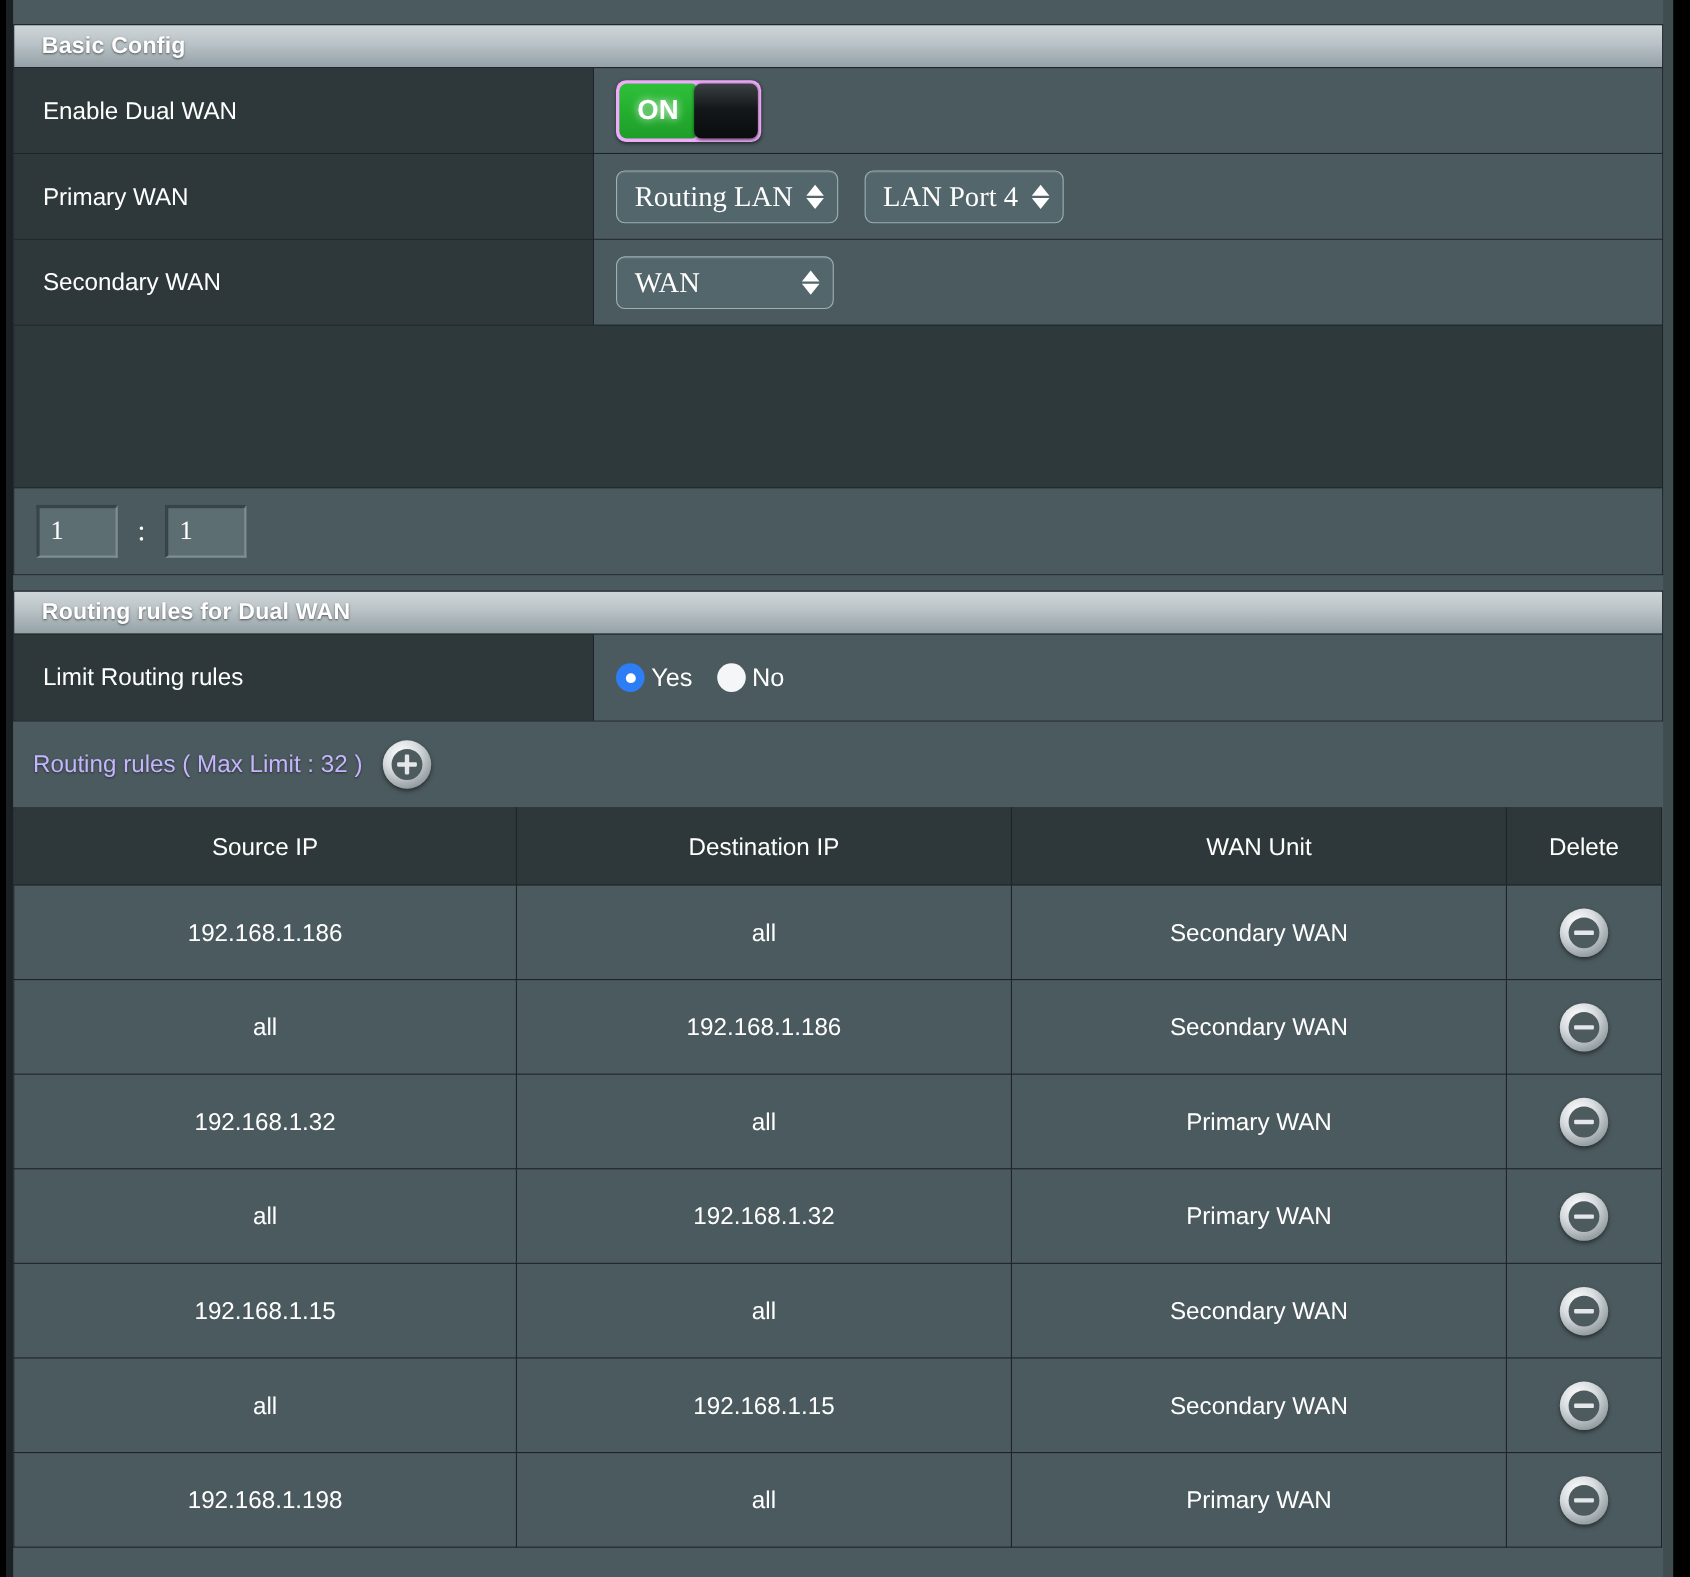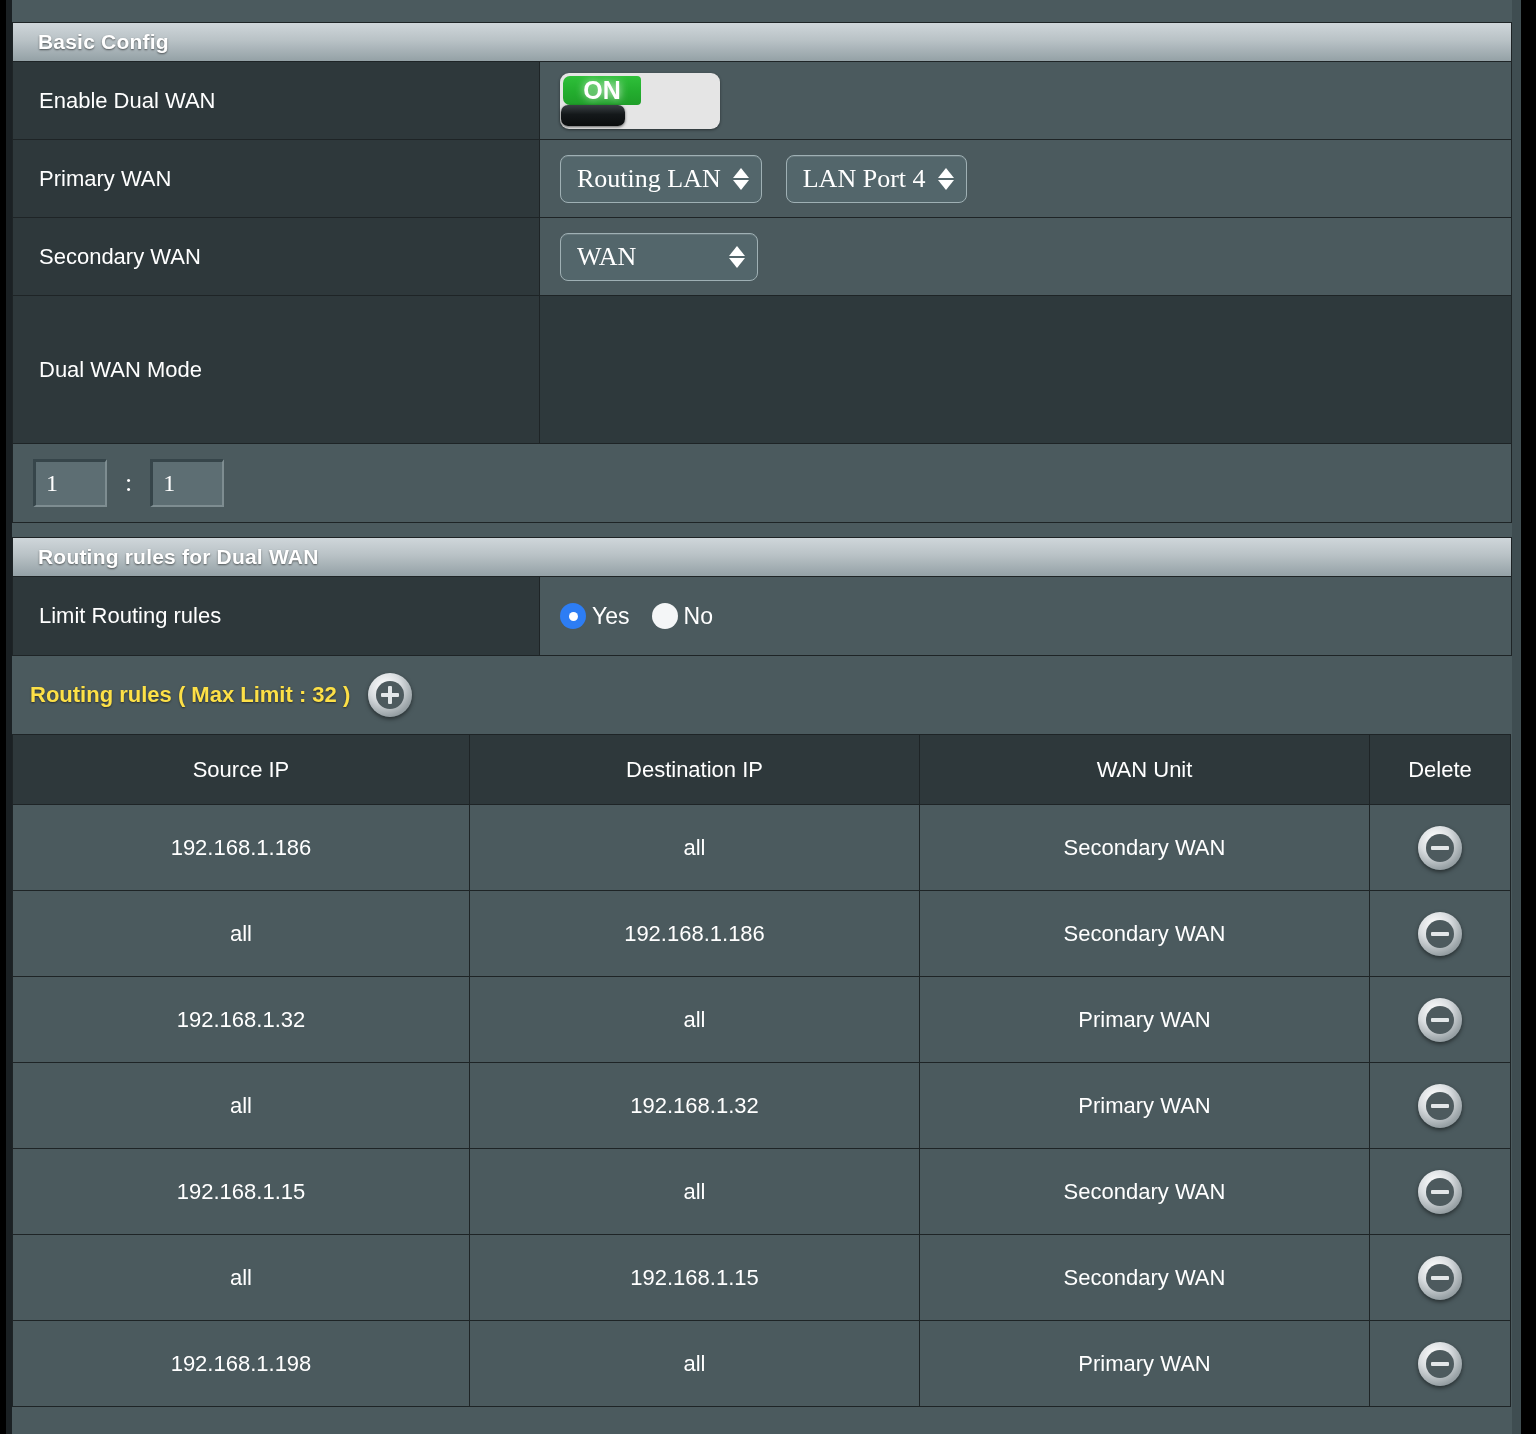--- a/index.html
+++ b/index.html
@@ -91,15 +91,14 @@
 
   
   .switch {
-    width: 160px; height: 56px;
+    width: 132px; height: 56px;
     border-radius: 9px;
-    background: #e5e5e5;
+    background: #f0abfc;
     padding: 3px;
     display: flex;
     box-shadow: 0 1px 3px rgba(0,0,0,.45);
     cursor: pointer;
     position: relative;
-    flex-direction: column;
   }
   .switch-on {
     width: 78px; height: 50px;

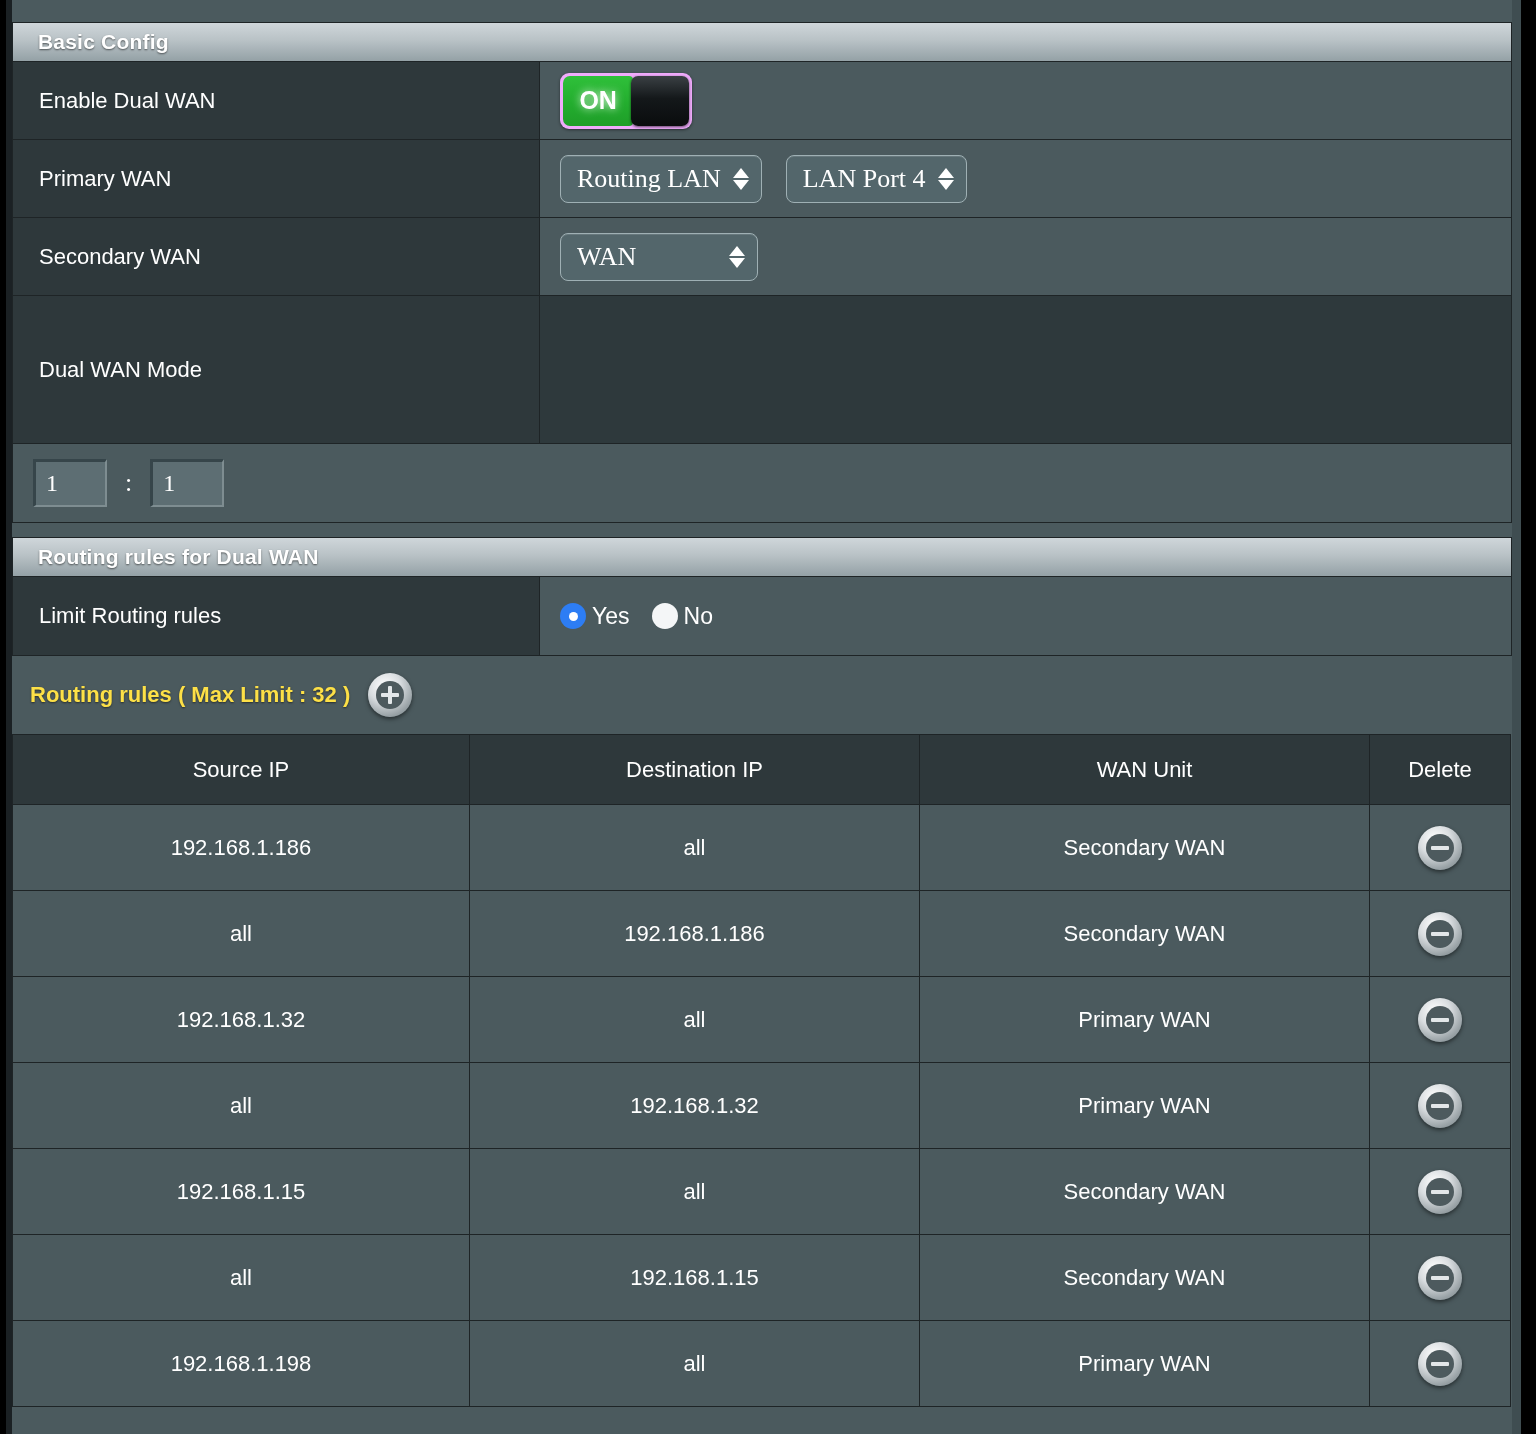--- a/index.html
+++ b/index.html
@@ -316,9 +316,6 @@
     </div>
 
     <div class="row" style="min-height:148px;">
-      <div class="row-label">
-        <span>Dual WAN Mode</span>
-      </div>
     </div>
 
     <div class="row">

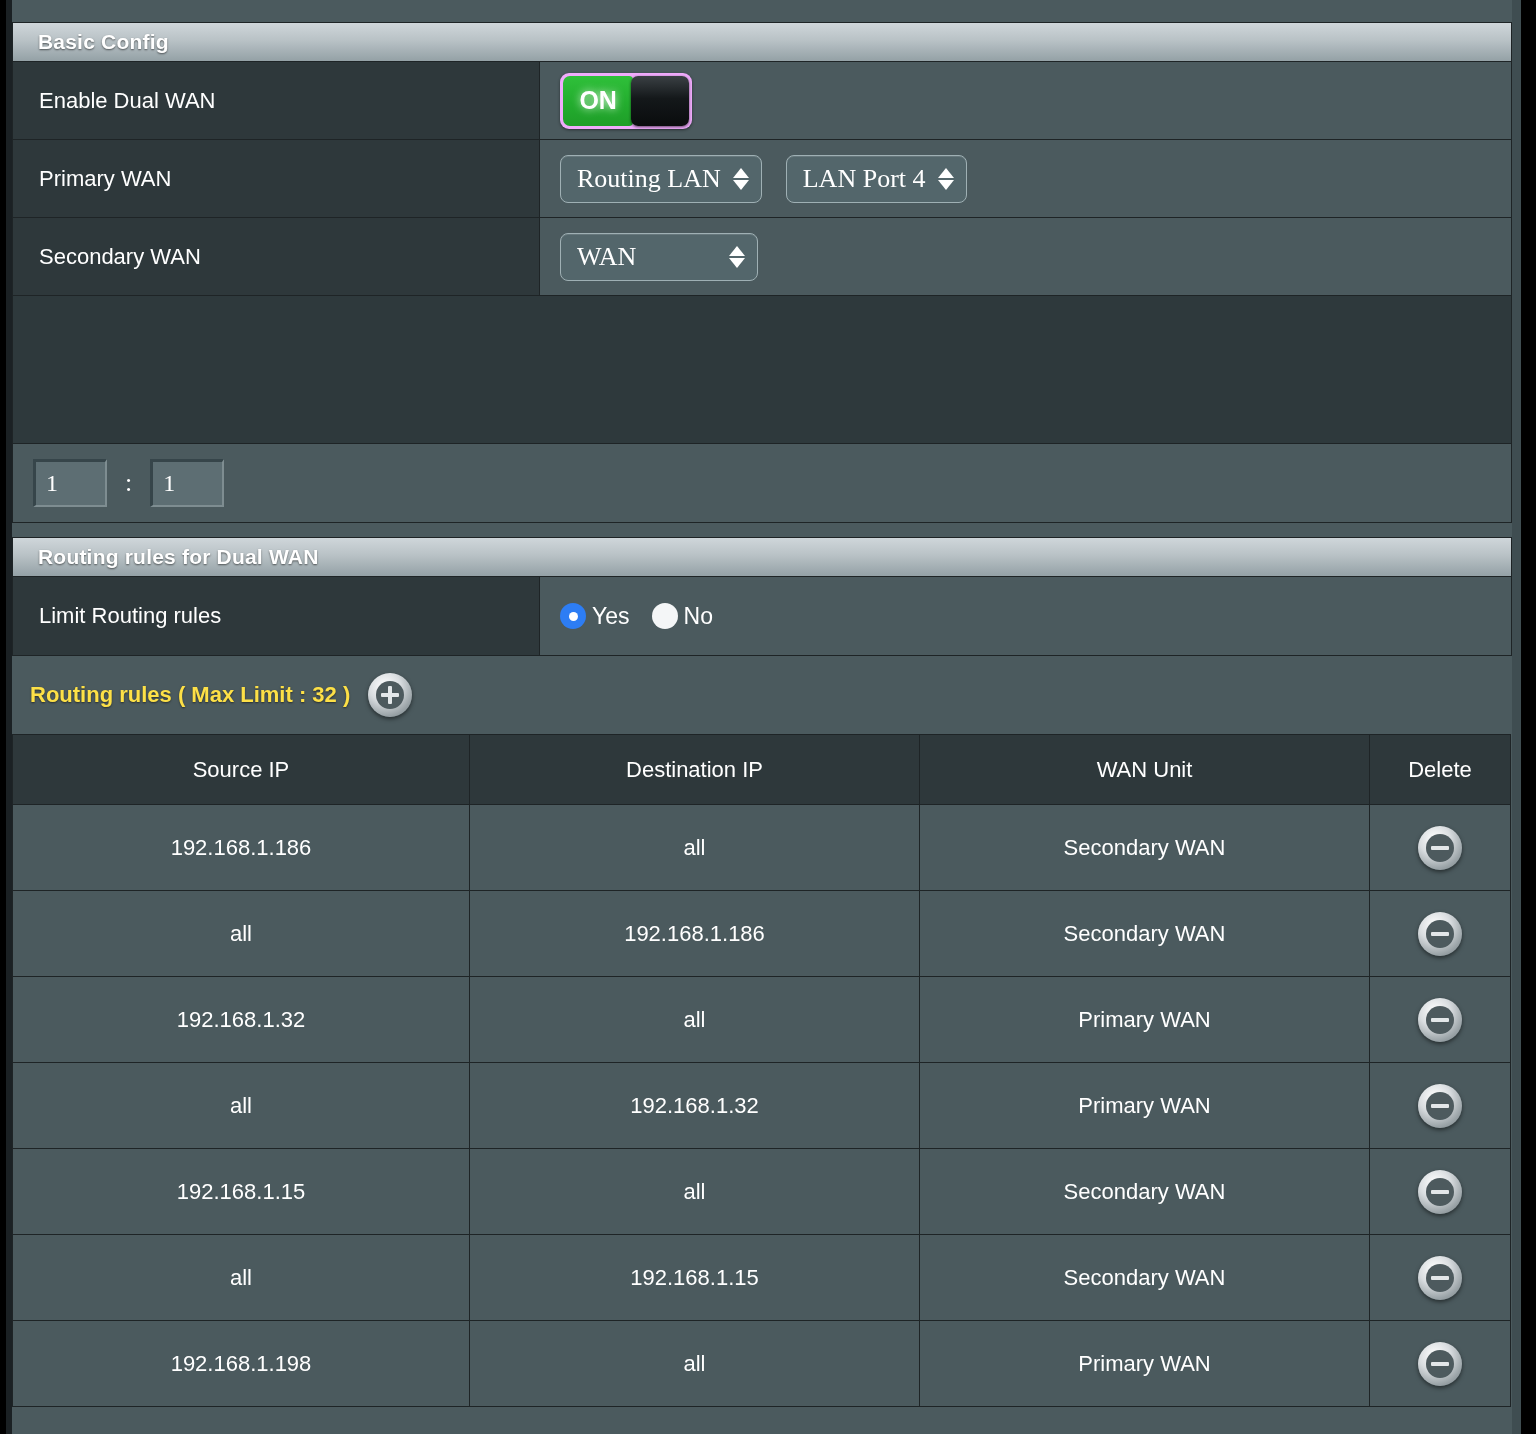--- a/index.html
+++ b/index.html
@@ -217,7 +217,7 @@
     background: #4b5a5e;
   }
   .rules-bar-title {
-    color: #fde047; font-size: 22px; font-weight: bold;
+    color: #c4b5fd; font-size: 22px; font-weight: normal;
     text-shadow: 0 1px 2px rgba(0,0,0,.5);
   }
 

